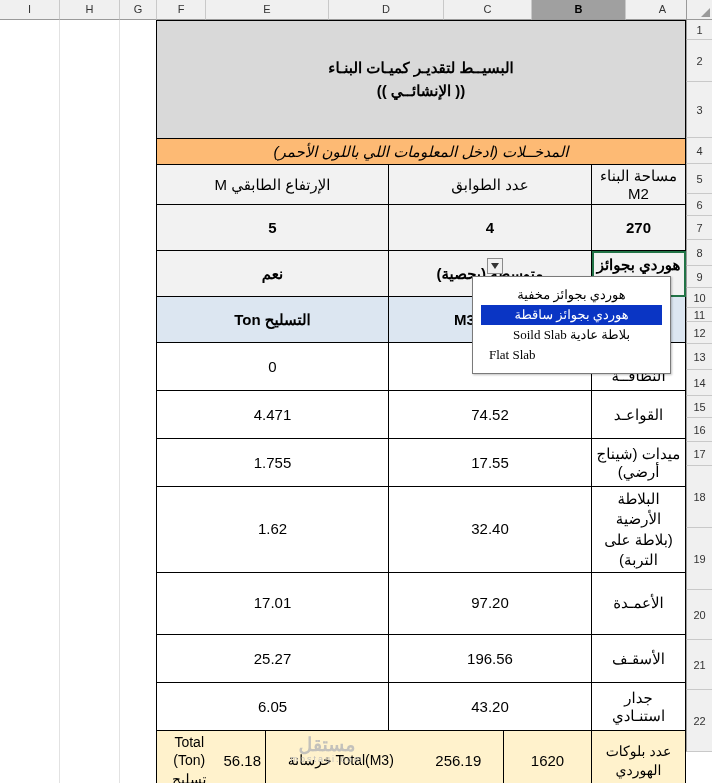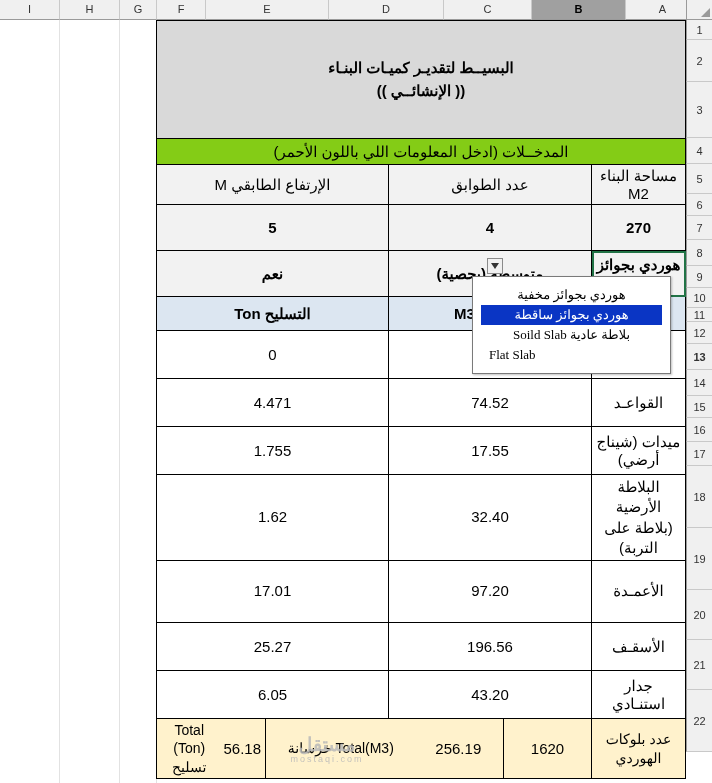--- a/index.html
+++ b/index.html
@@ -105,9 +105,10 @@
     line-height: 1.5;
   }
   .subtitle-bar {
-    background: #84cc16;
+    background: #fdba74;
     font-size: 15px;
     height: 26px;
+    font-style: italic;
   }
   .hdr-row td {
     background: #f2f2f2;

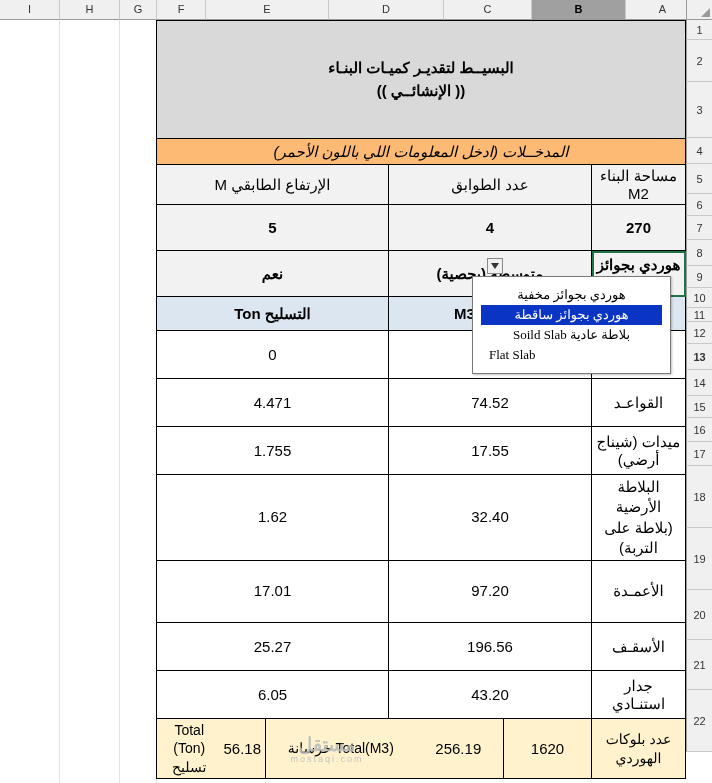--- a/index.html
+++ b/index.html
@@ -130,7 +130,7 @@
     background: #dce6f1;
     font-weight: bold;
     font-size: 15px;
-    height: 34px;
+    height: 46px;
   }
   .data-row td { height: 48px; background: #ffffff; }
   .tall-row td { height: 62px; background: #ffffff; line-height: 1.35; }

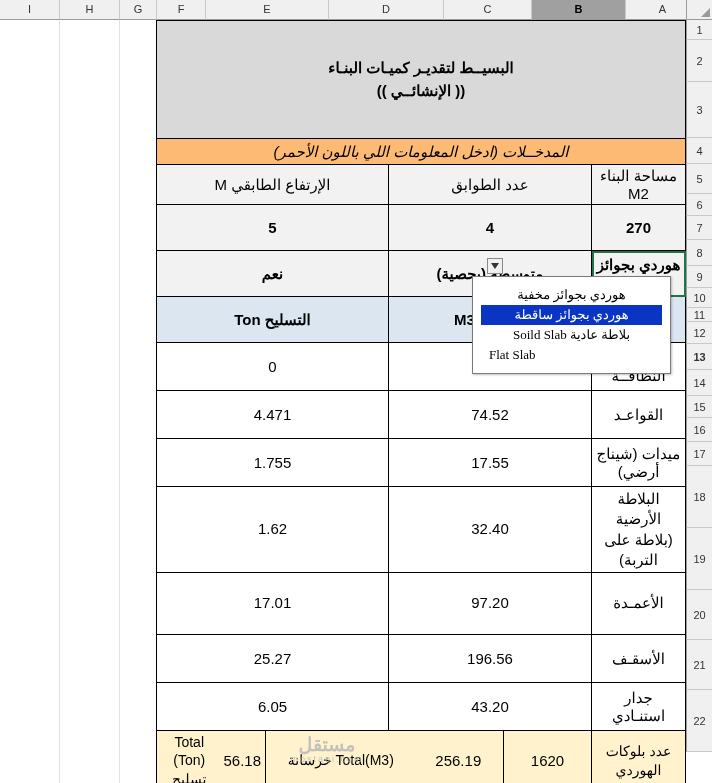--- a/index.html
+++ b/index.html
@@ -393,7 +393,7 @@
       <div class="row-head" style="height: 20px;">10</div>
       <div class="row-head" style="height: 14px;">11</div>
       <div class="row-head" style="height: 22px;">12</div>
-      <div class="row-head" style="height: 26px; font-weight: bold;">13</div>
+      <div class="row-head" style="height: 26px;">13</div>
       <div class="row-head" style="height: 26px;">14</div>
       <div class="row-head" style="height: 22px;">15</div>
       <div class="row-head" style="height: 24px;">16</div>

